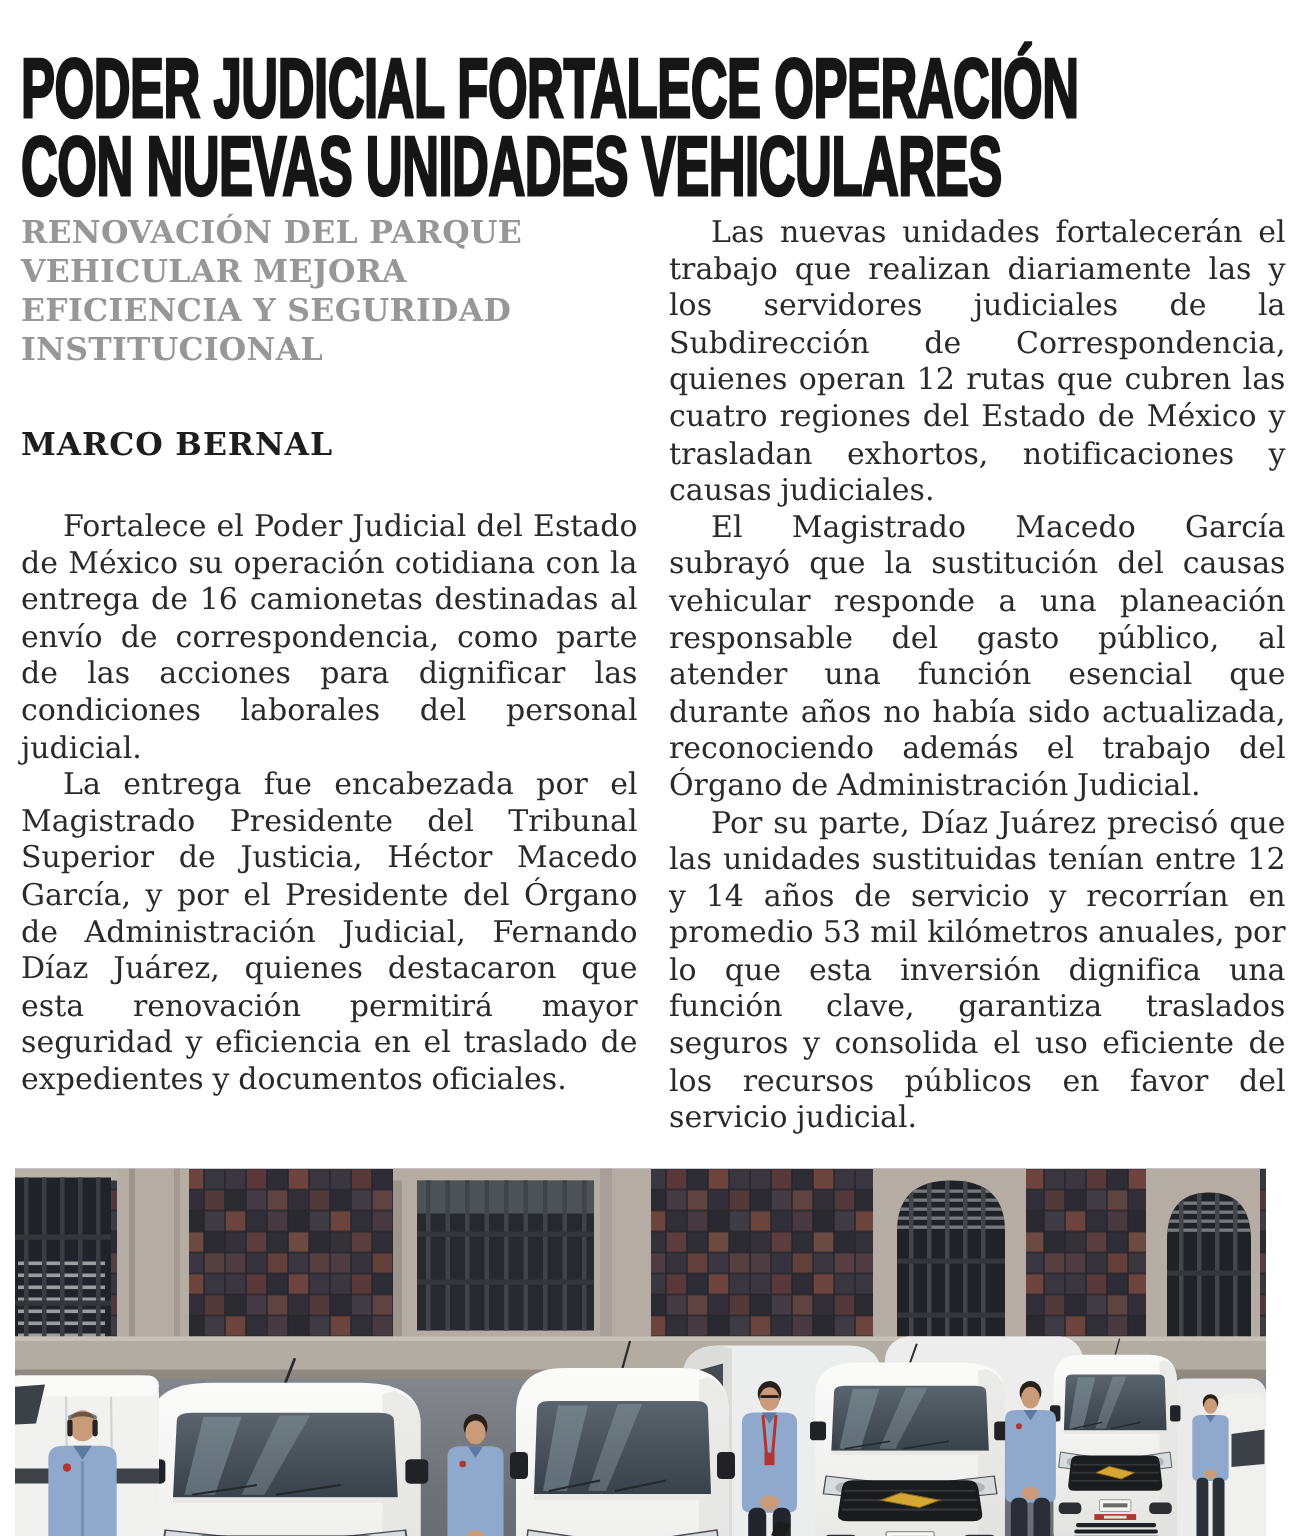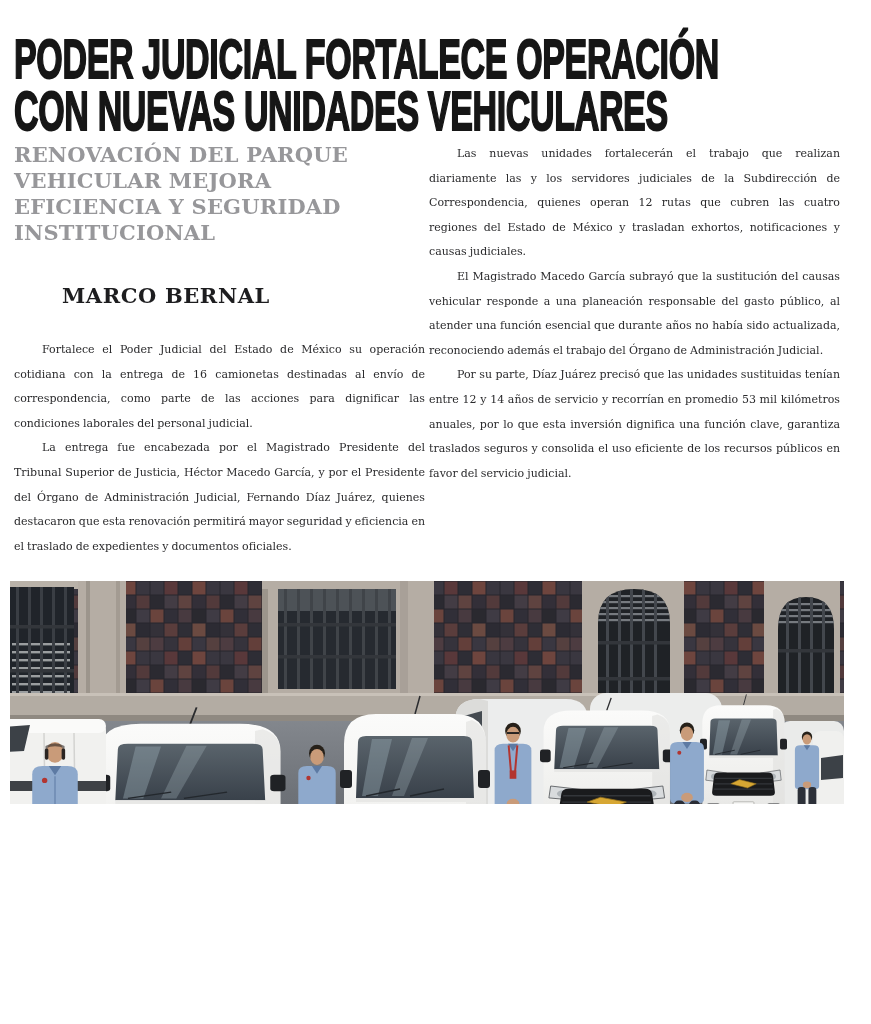--- a/index.html
+++ b/index.html
@@ -3,7 +3,7 @@
 <meta charset="utf-8">
 <style>
   html,body{margin:0;padding:0;background:#ffffff;}
-  .page{position:relative;width:871px;height:804px;overflow:hidden;background:#ffffff;
+  .page{position:relative;width:871px;height:1024px;overflow:hidden;background:#ffffff;
         font-family:"DejaVu Serif", serif;padding:0 14px;box-sizing:border-box;}
   
   .headline{margin:0;padding-top:30px;}

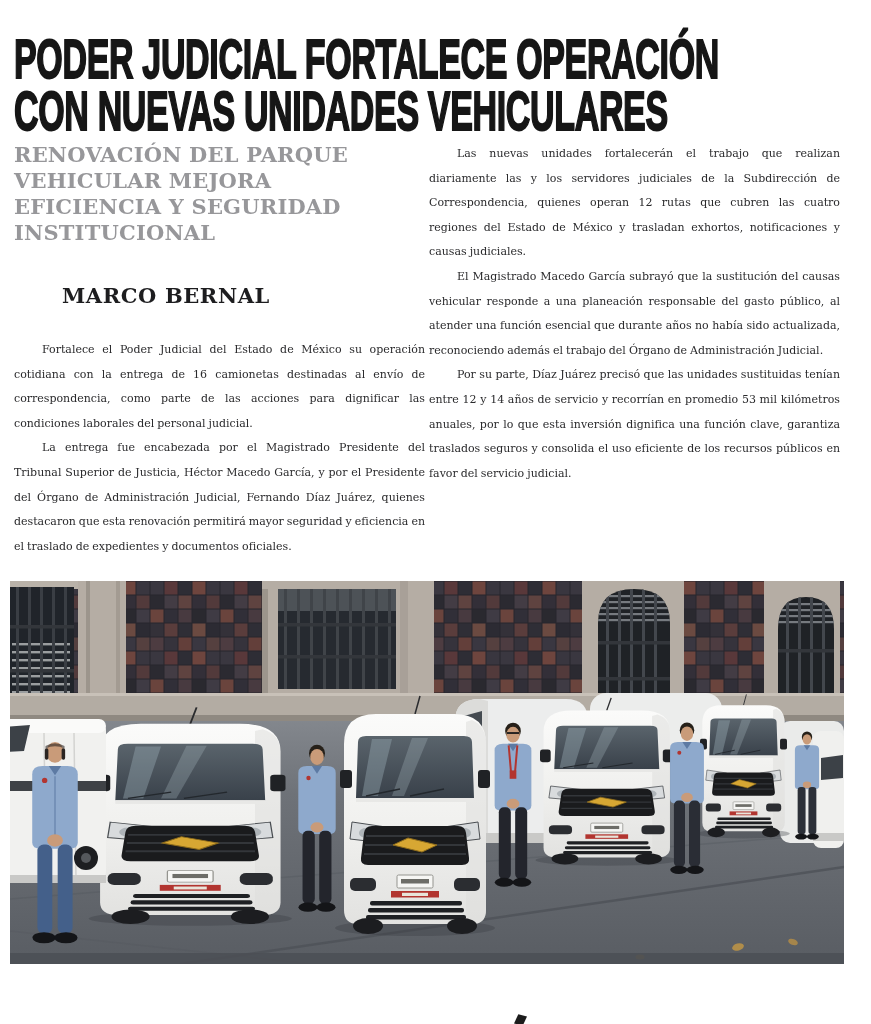--- a/index.html
+++ b/index.html
@@ -13,7 +13,7 @@
            color:#161616;-webkit-text-stroke:1.7px #161616;letter-spacing:-0.5px;
            transform:scale(0.68,1.12);transform-origin:left top;}
   
-  .columns{display:flex;gap:4px;margin-top:8px;}
+  .columns{display:flex;gap:21px;margin-top:8px;}
   .col{width:411px;}
   .subhead{margin:0;font-family:"DejaVu Serif",serif;font-weight:bold;
            font-size:21px;line-height:26px;color:#97979a;letter-spacing:0.2px;}

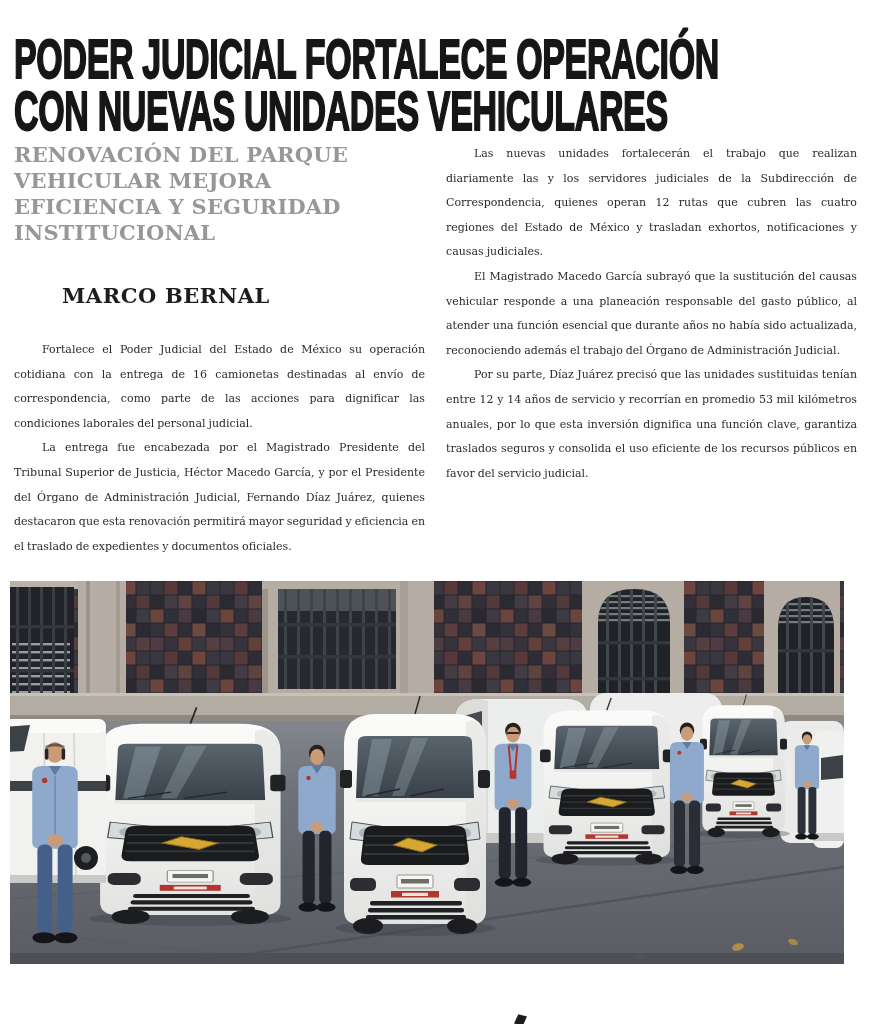--- a/index.html
+++ b/index.html
@@ -19,7 +19,7 @@
            font-size:21px;line-height:26px;color:#97979a;letter-spacing:0.2px;}
   .byline{margin-top:38px;font-family:"DejaVu Serif",serif;font-weight:bold;
           font-size:21px;line-height:24px;color:#1d1d1f;letter-spacing:0.6px;margin-left:48px;}
-  .body-par{margin:0;font-size:11px;line-height:24.6px;color:#2a2a2c;
+  .body-par{margin:0;font-size:20px;line-height:24.6px;color:#2a2a2c;
             text-align:justify;text-indent:28px;hyphens:auto;word-spacing:-0.5px;}
   .col-left .body-par:first-of-type{margin-top:30px;}
   

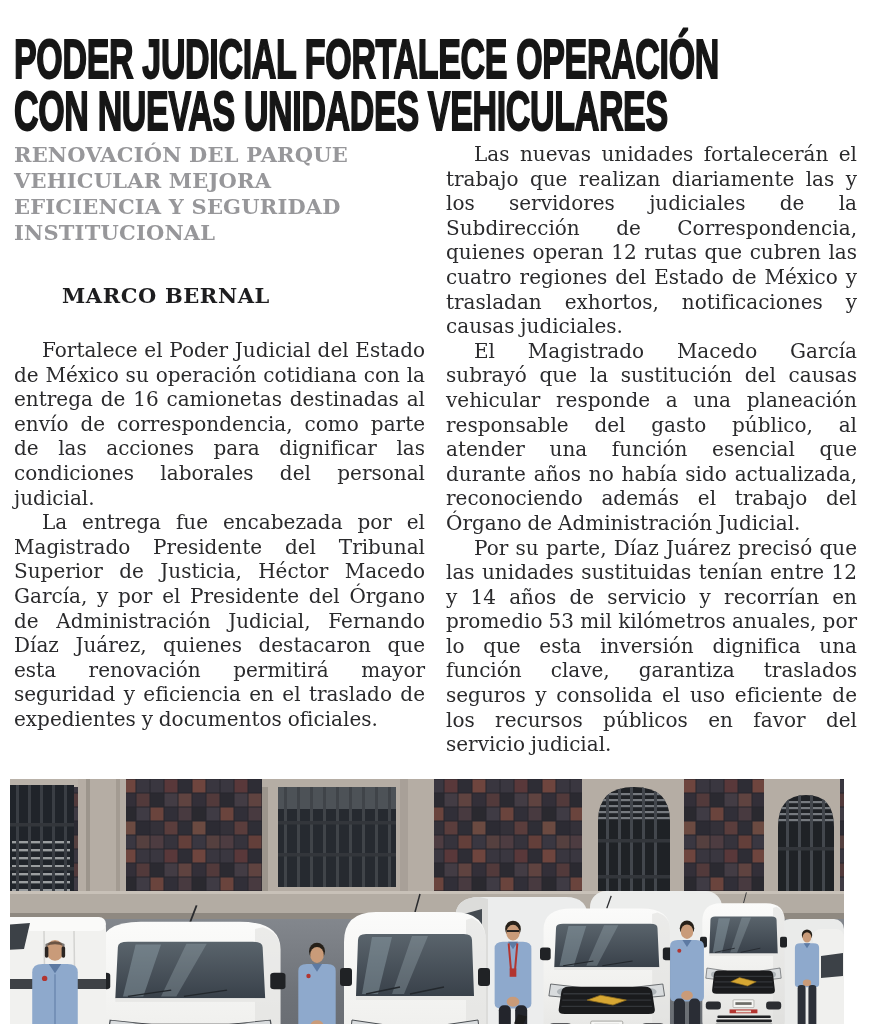--- a/index.html
+++ b/index.html
@@ -18,7 +18,7 @@
   .subhead{margin:0;font-family:"DejaVu Serif",serif;font-weight:bold;
            font-size:21px;line-height:26px;color:#97979a;letter-spacing:0.2px;}
   .byline{margin-top:38px;font-family:"DejaVu Serif",serif;font-weight:bold;
-          font-size:21px;line-height:24px;color:#1d1d1f;letter-spacing:0.6px;margin-left:48px;}
+          font-size:21px;line-height:24px;color:#1d1d1f;letter-spacing:0.6px;}
   .body-par{margin:0;font-size:20px;line-height:24.6px;color:#2a2a2c;
             text-align:justify;text-indent:28px;hyphens:auto;word-spacing:-0.5px;}
   .col-left .body-par:first-of-type{margin-top:30px;}

